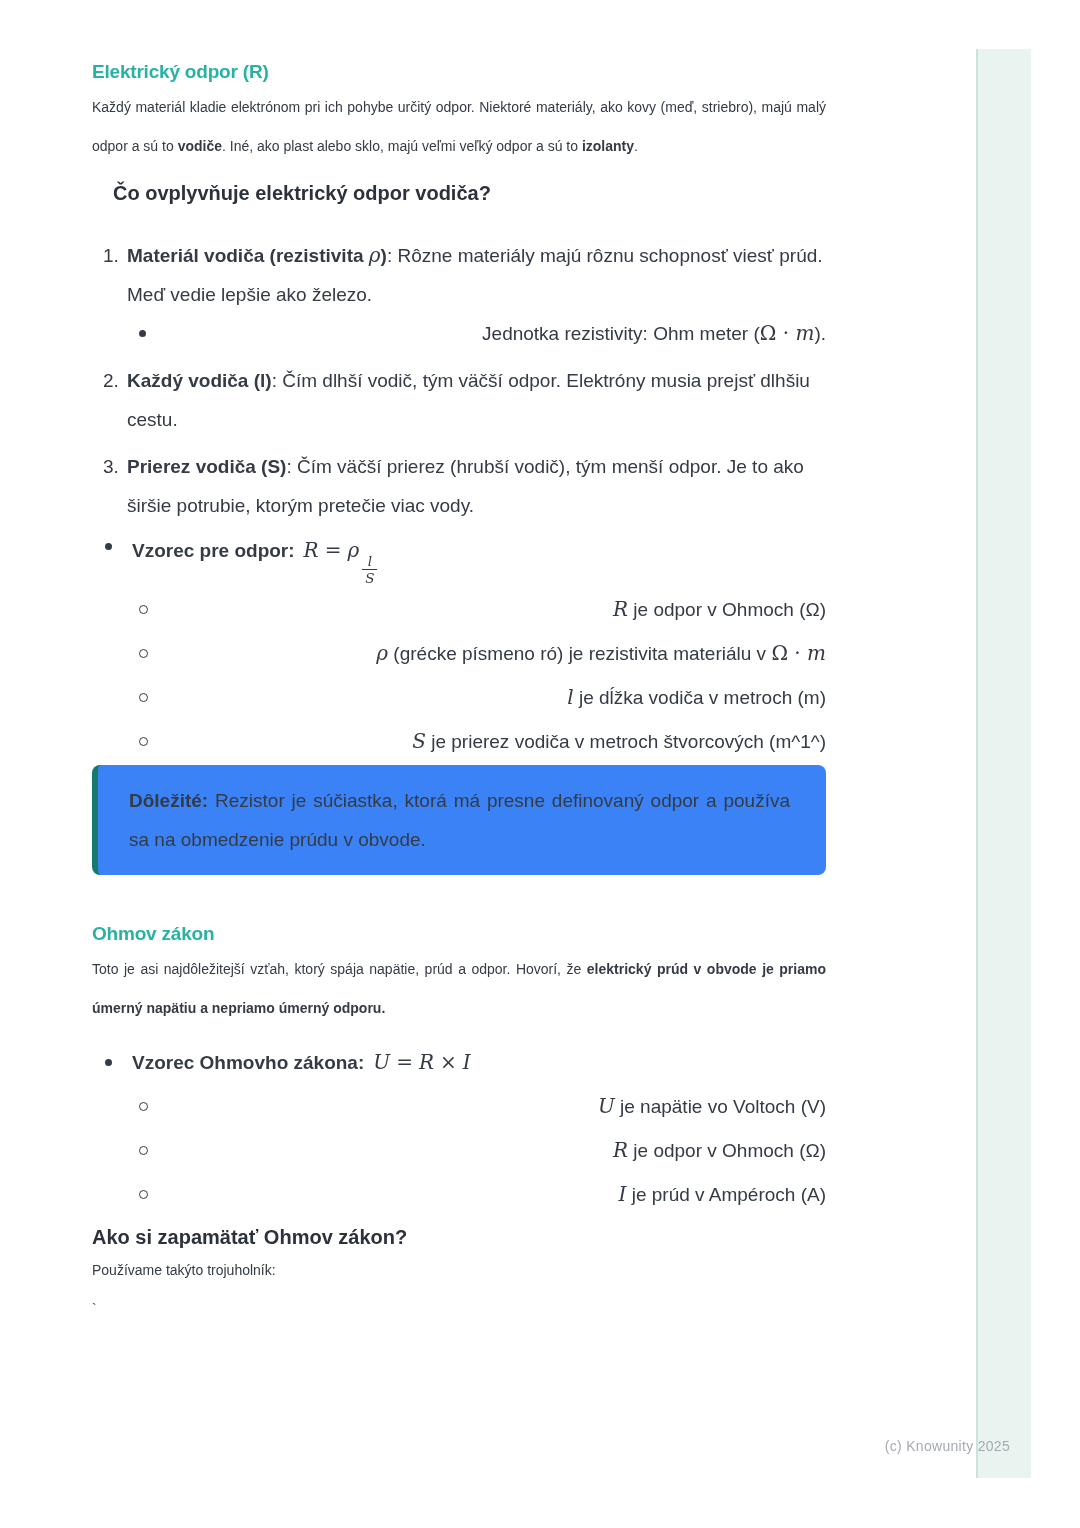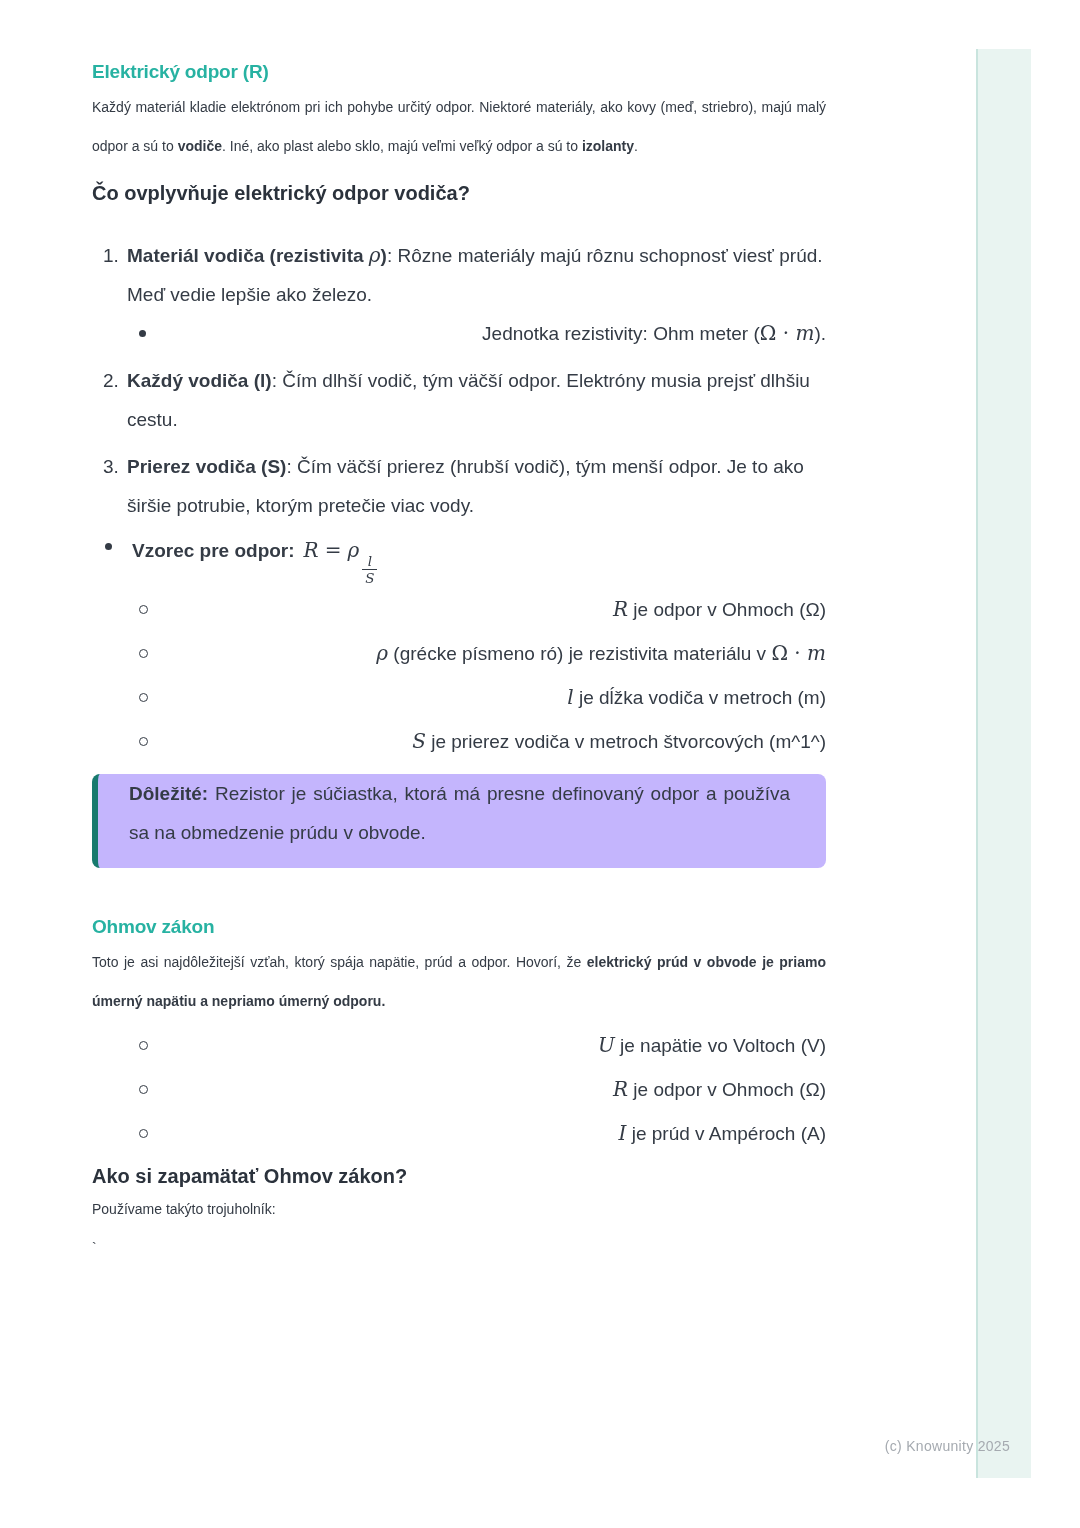--- a/index.html
+++ b/index.html
@@ -19,7 +19,7 @@
   h1 { margin-top:55px; }
   h2 { margin-top:42px; }
   h3 { font-size:20px; line-height:27px; margin:0; color:#2b323c; font-weight:700; }
-  .q-heading { margin-top:14px; }
+  .q-heading { margin-top:14px;margin-left:21px; }
   .memory-heading { margin-top:10px; }
 
   p.body { font-size:14px; line-height:39px; margin:0; }

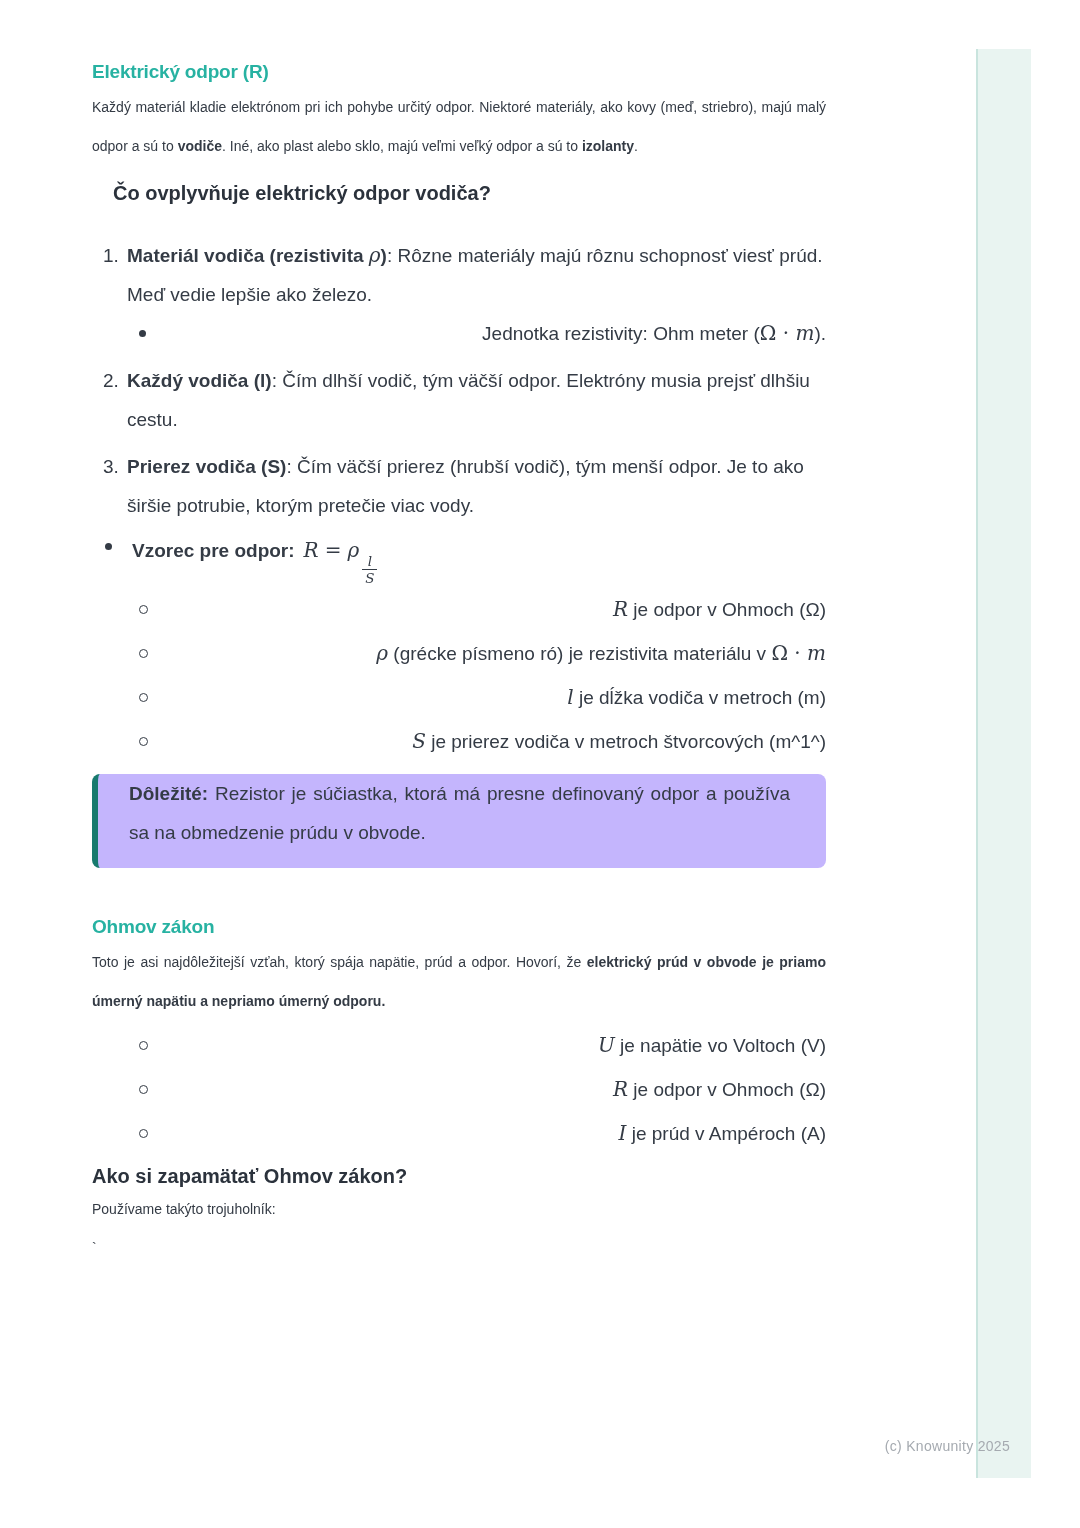--- a/index.html
+++ b/index.html
@@ -61,8 +61,8 @@
           font-family:"DejaVu Serif", serif; font-style:italic; }
   .frac .den { border-top:1px solid #343b45; padding:1px 3px 0; margin-top:1px; }
 
-  .callout { margin-top:13px; background:#c4b5fd; border-left:6px solid #187a6e;
-             border-radius:8px; padding:0 36px 16px 31px; }
+  .callout { margin-top:4px; background:#3b82f6; border-left:6px solid #187a6e;
+             border-radius:8px; padding:16px 36px 16px 31px; }
   .callout p { margin:0; font-size:19px; line-height:39px; text-align:justify; }
 
   .triangle-intro { margin-top:30px; }

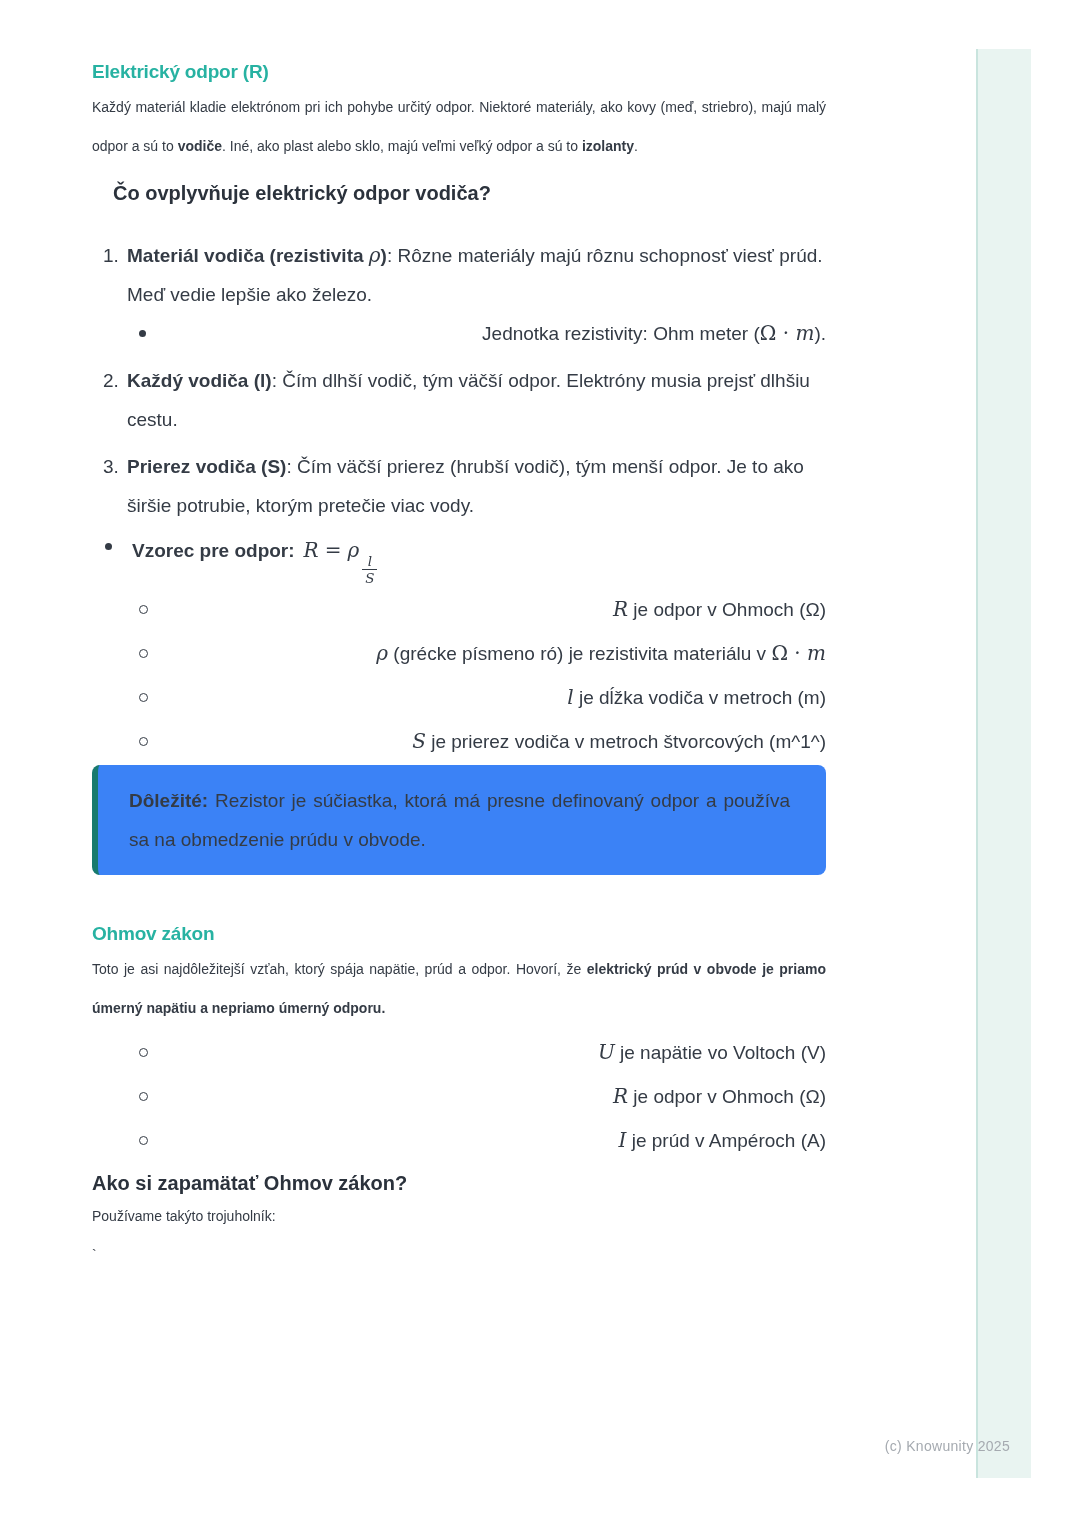--- a/index.html
+++ b/index.html
@@ -144,6 +144,10 @@
 
   <p class="body just ohm-intro"><span>Toto je asi najdôležitejší vzťah, ktorý spája napätie, prúd a odpor. Hovorí, že </span><b>elektrický prúd v obvode je priamo úmerný napätiu a nepriamo úmerný odporu.</b></p>
 
+  <div class="bullet-row formula-row2">
+    <span class="disc"></span>
+    <div class="brow-body"><b>Vzorec Ohmovho zákona:</b><span class="mit mlead">U</span><span class="mup meq">=</span><span class="mit">R</span><span class="mup meq">×</span><span class="mit">I</span></div>
+  </div>
 
   <div class="subnotes">
     <div class="sub-row">

